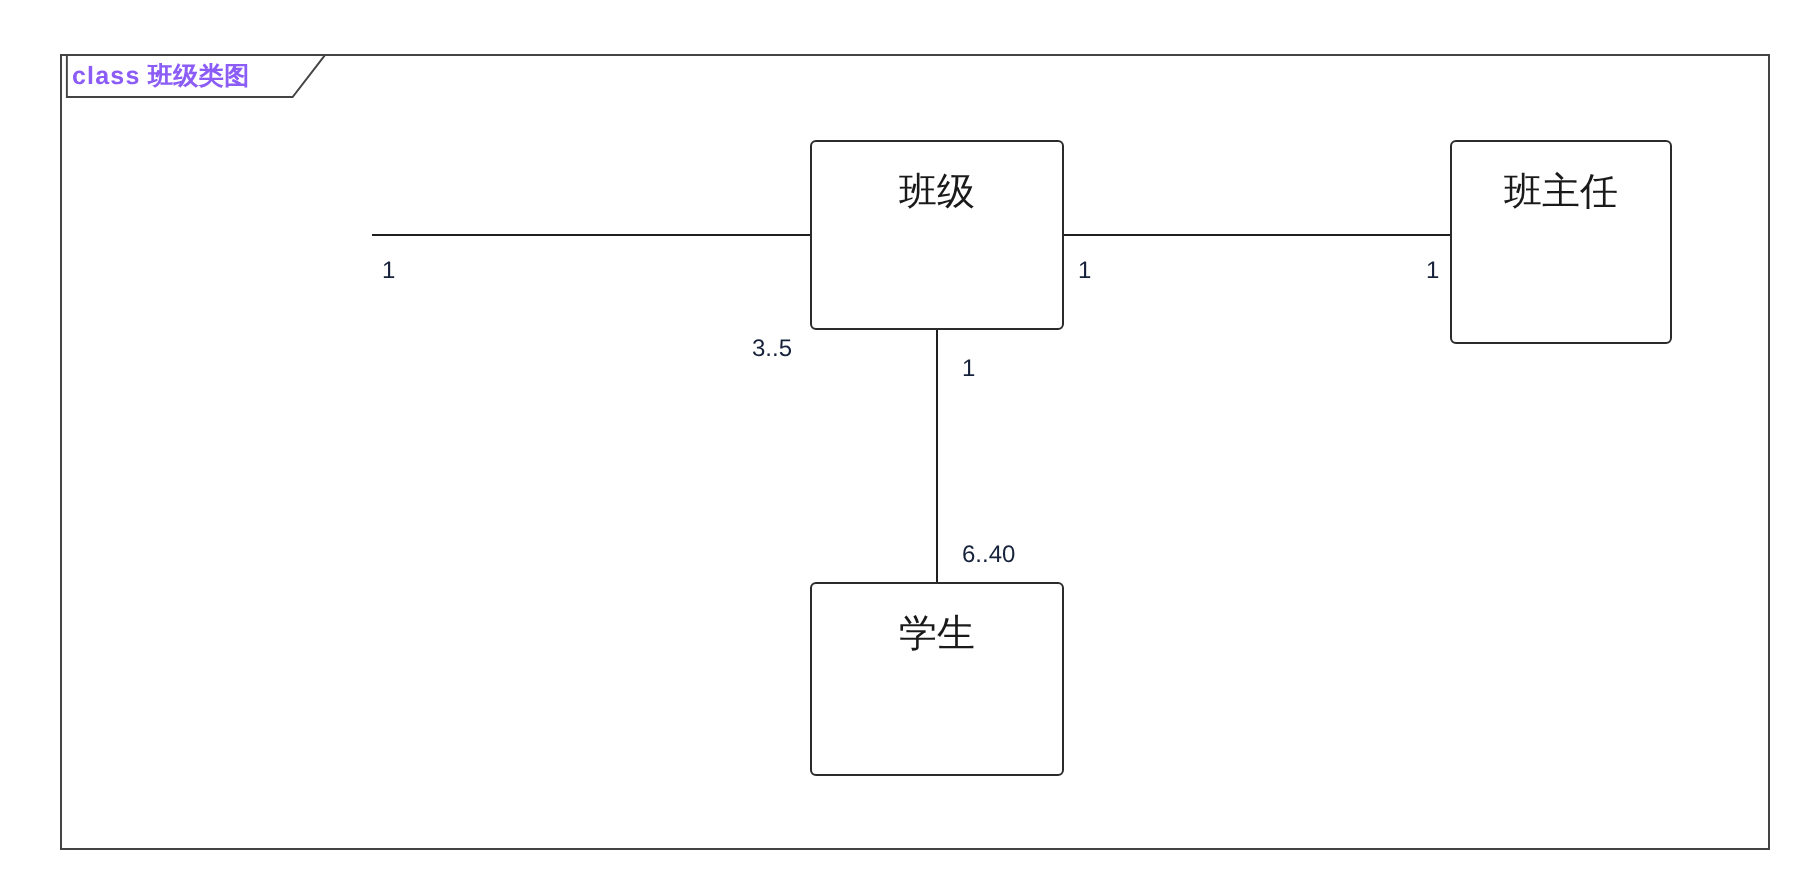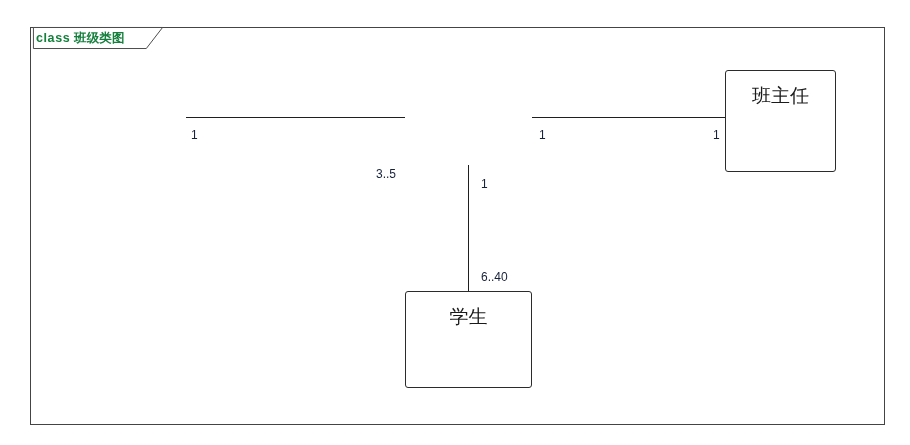--- a/index.html
+++ b/index.html
@@ -51,7 +51,7 @@
     top: 3px;
     font-size: 12.5px;
     font-weight: bold;
-    color: #15803d;
+    color: #8b5cf6;
     white-space: nowrap;
     letter-spacing: 0.2px;
   }

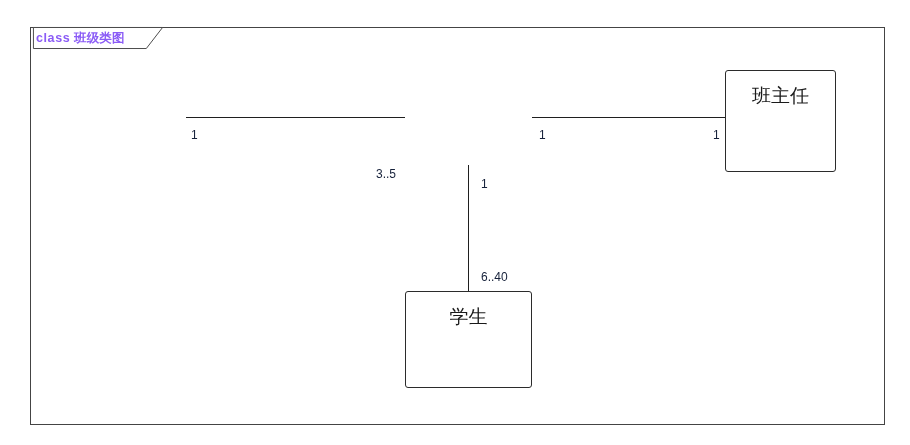--- a/index.html
+++ b/index.html
@@ -133,6 +133,9 @@
   <div class="assoc-line v" id="line-class-student"></div>
 
 
+  <div class="class-box" id="box-class">
+    <div class="class-name">班级</div>
+  </div>
 
   <div class="class-box" id="box-teacher">
     <div class="class-name">班主任</div>

